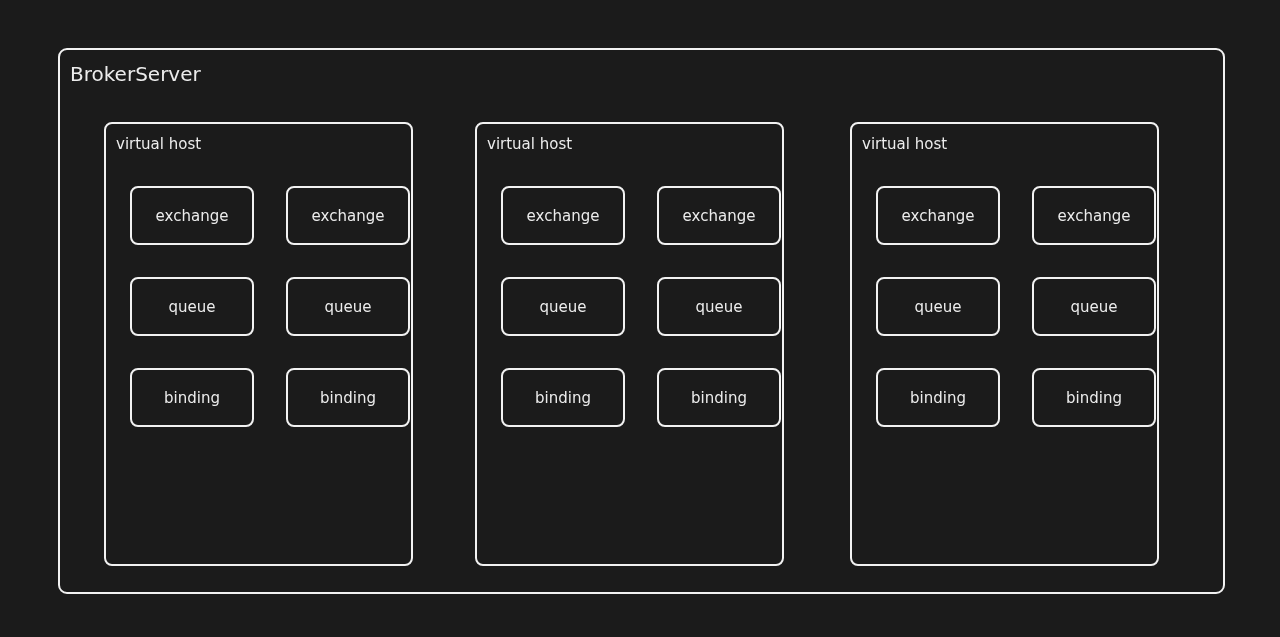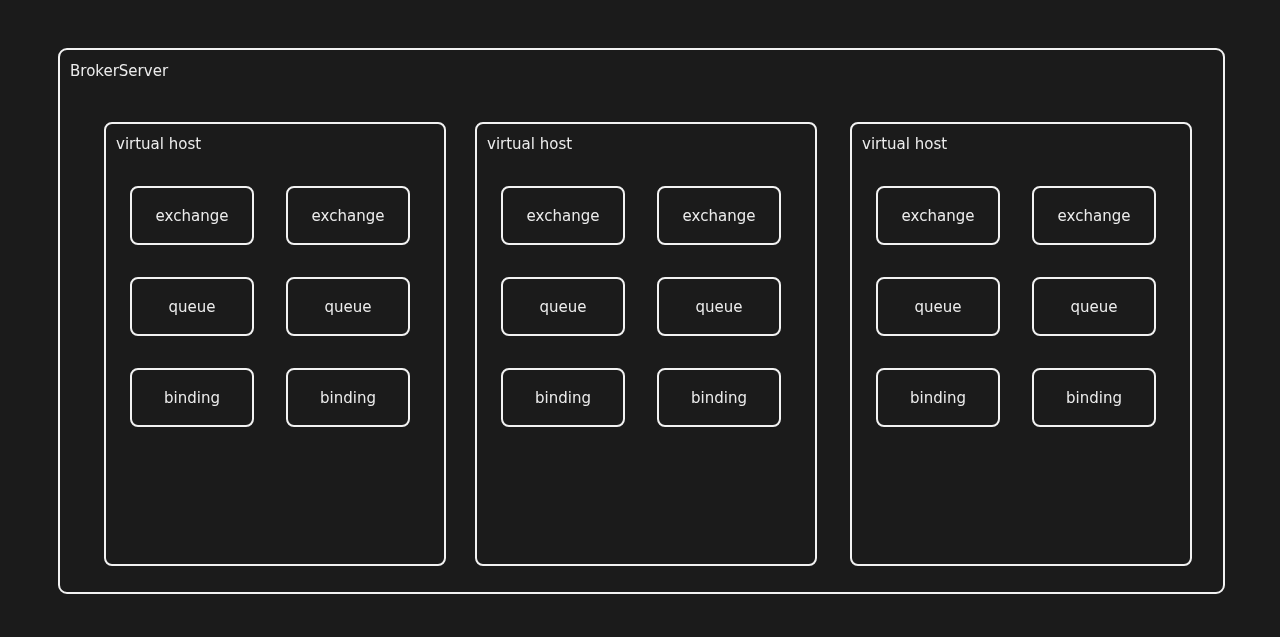--- a/index.html
+++ b/index.html
@@ -26,7 +26,7 @@
   .broker-label {
     position: absolute;
     left: 10px; top: 12px;
-    font-size: 15px;
+    font-size: 20px;
     line-height: 1.2;
     white-space: nowrap;
   }

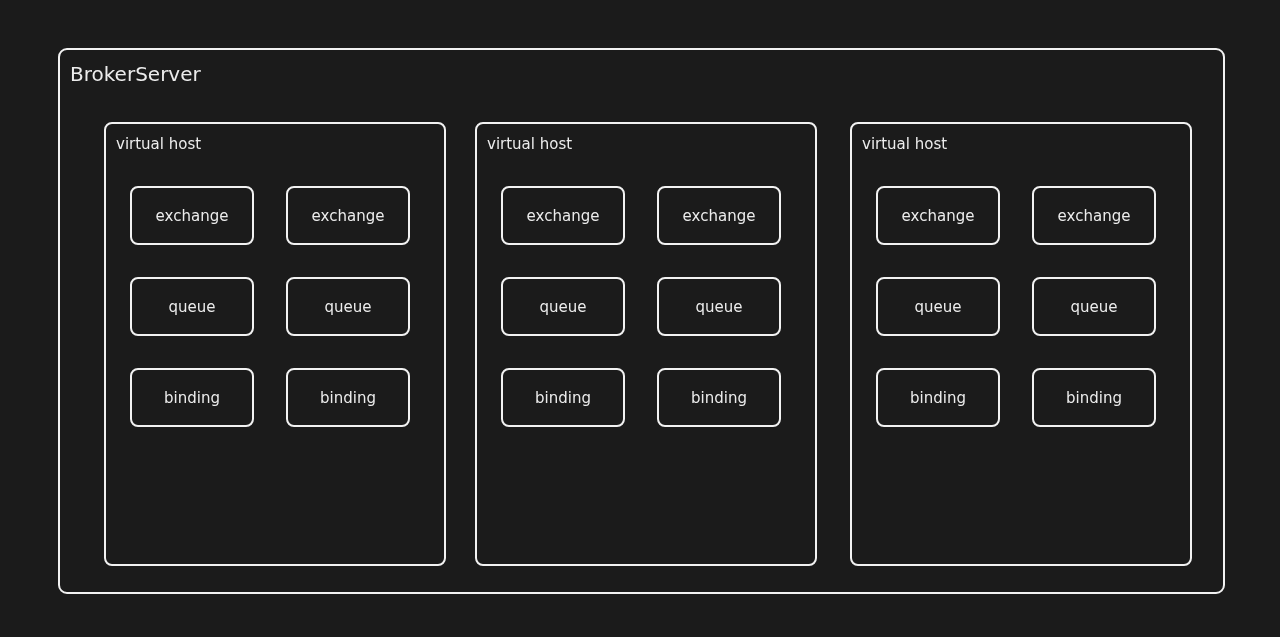--- a/index.html
+++ b/index.html
@@ -33,7 +33,7 @@
   .vh {
     position: absolute;
     top: 72px;
-    width: 342px; height: 444px;
+    width: 309px; height: 444px;
     border: 2px solid var(--border);
     border-radius: 8px;
   }

